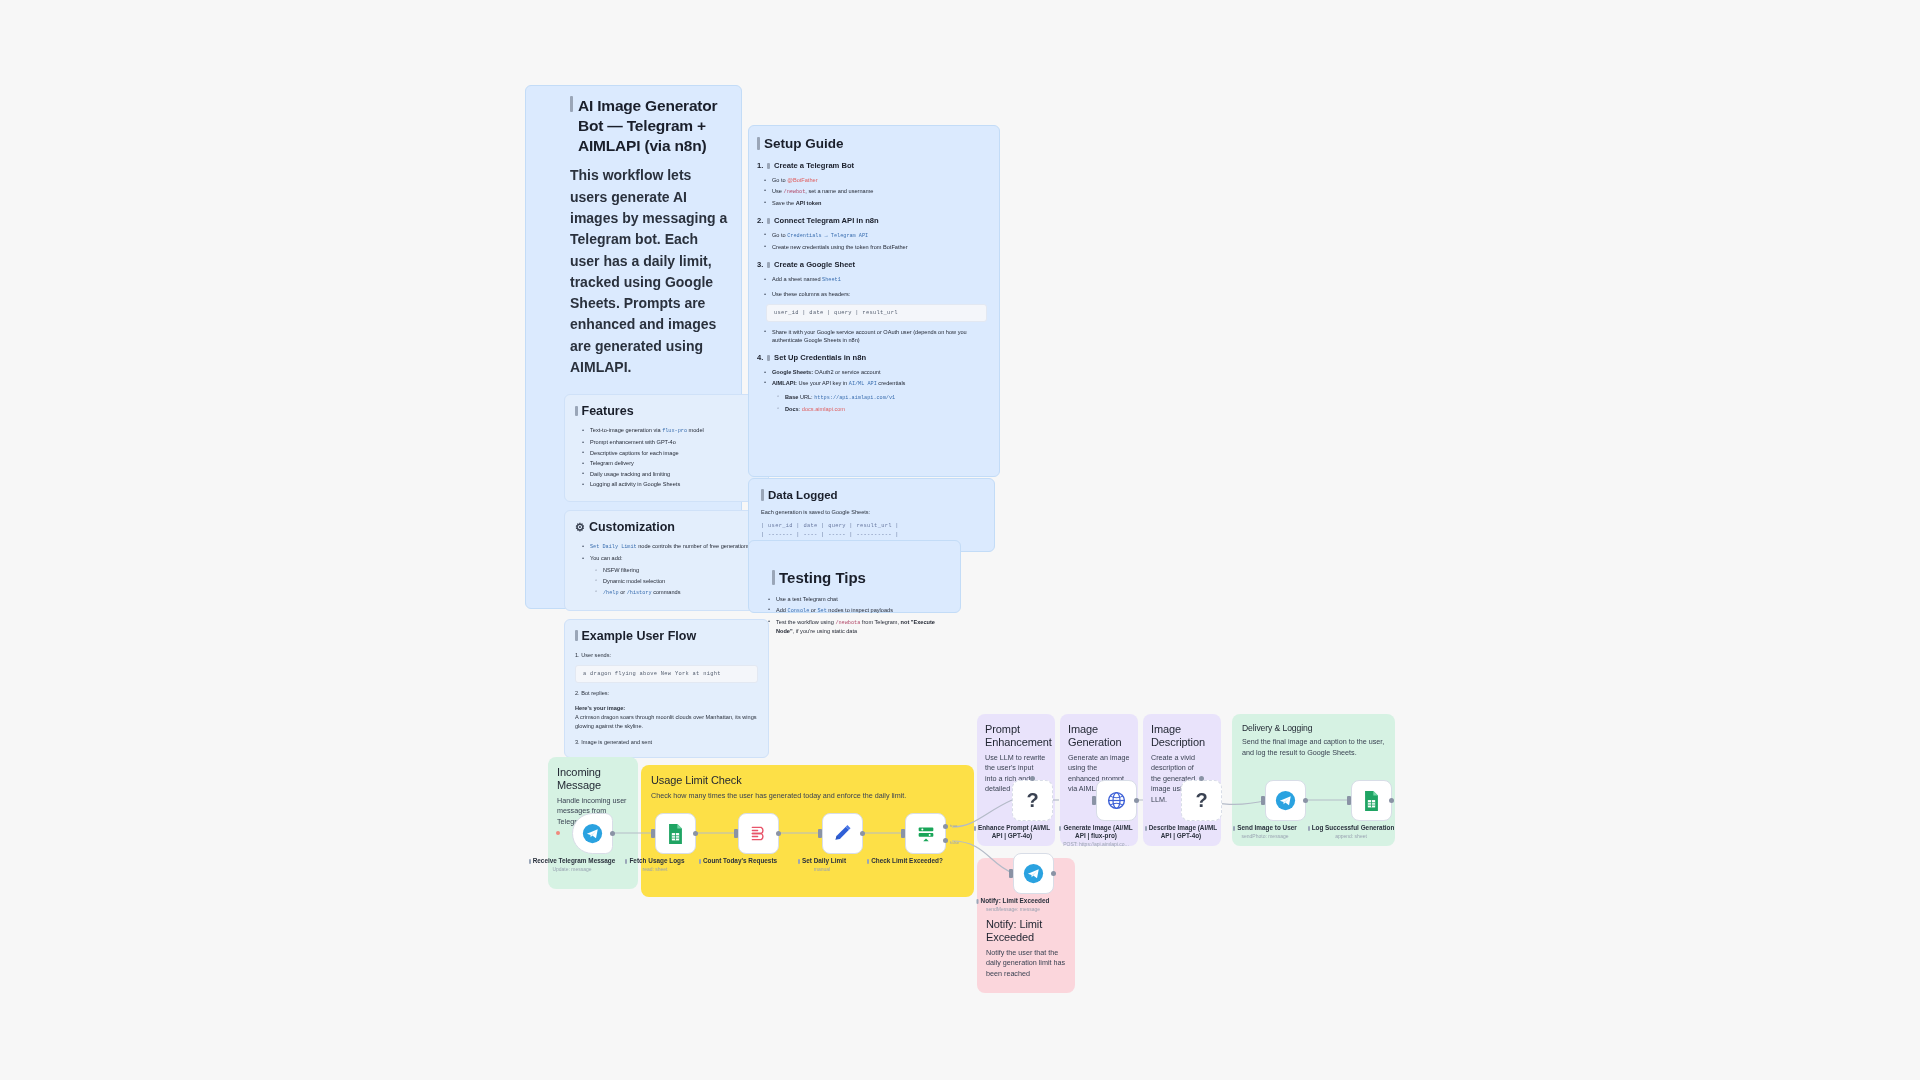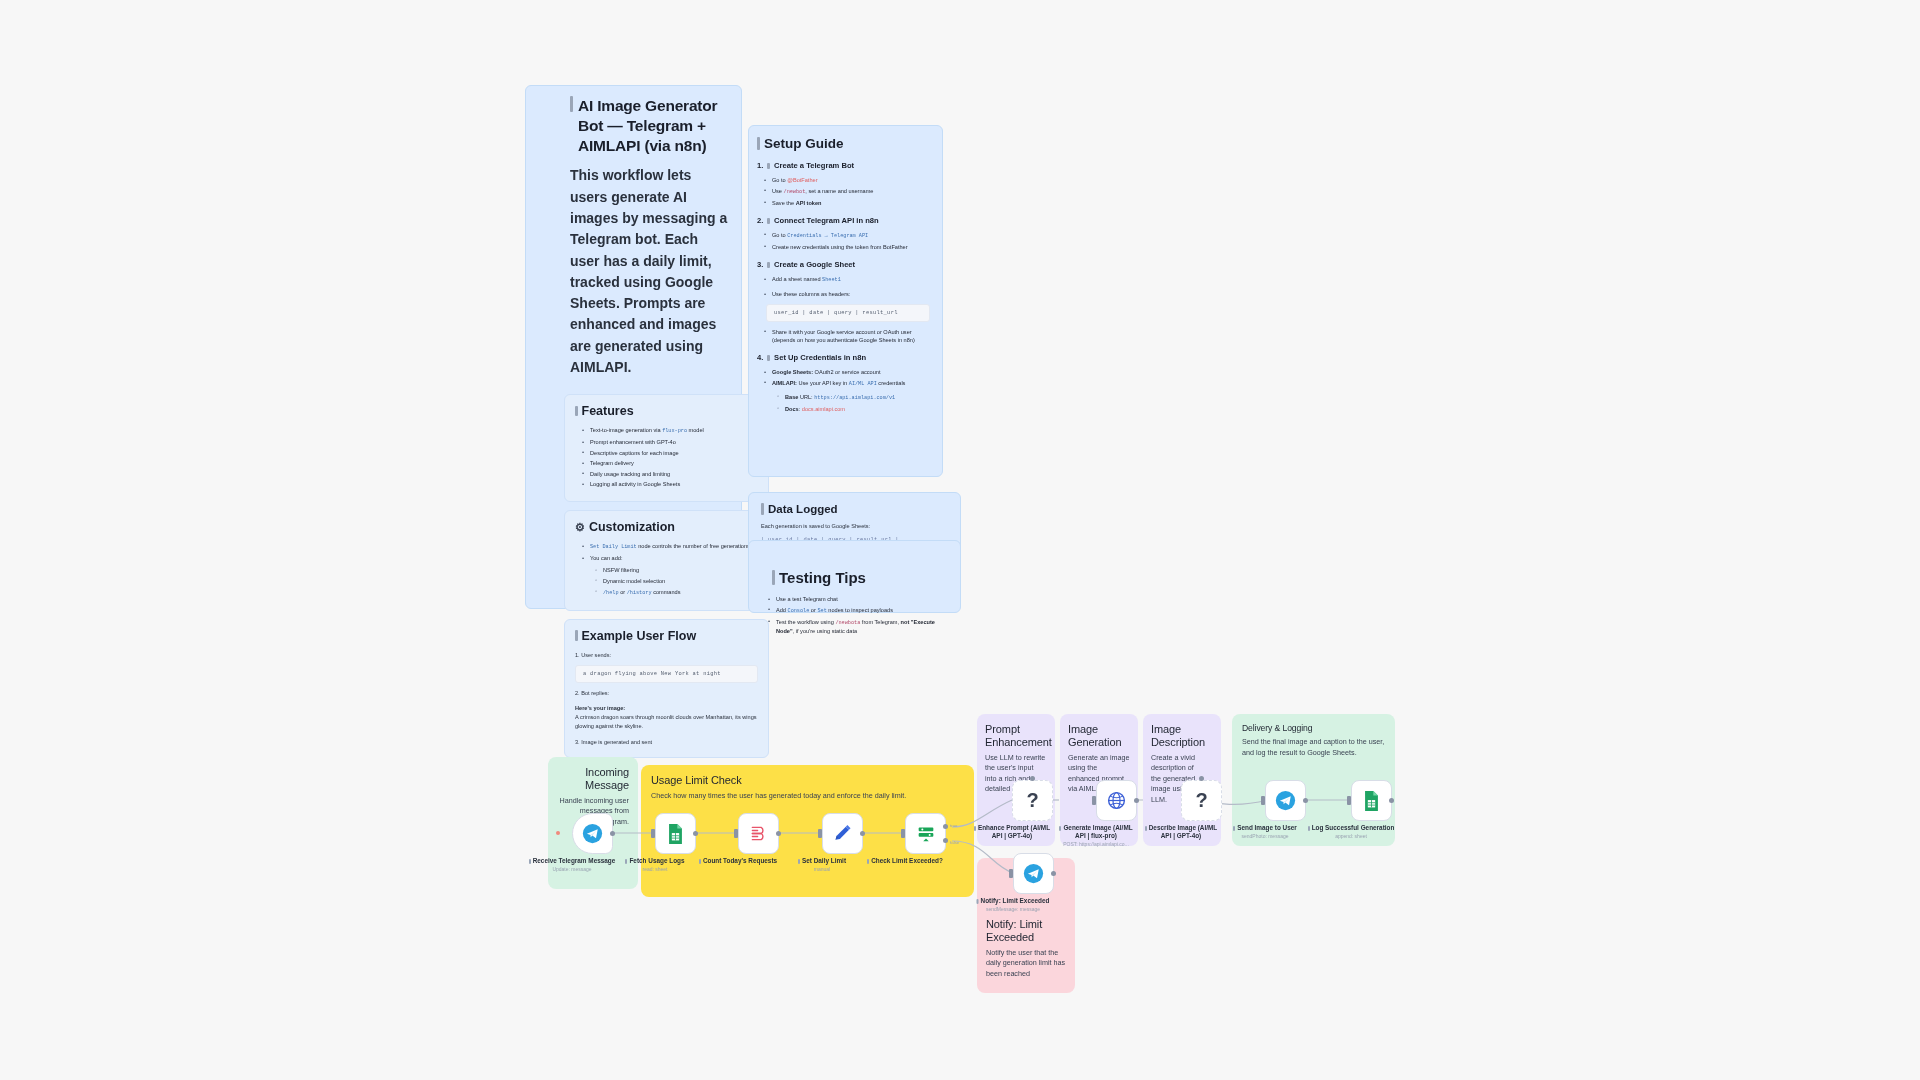--- a/index.html
+++ b/index.html
@@ -138,7 +138,7 @@
     </div>
   </div>
 
-  <div class="note" style="left:748px; top:125px; width:195px; height:352px;padding-left:8px;">
+  <div class="note" style="left:748px; top:125px; width:252px; height:352px;padding-left:8px;">
     <div class="h2" style="font-size:13.5px; margin-bottom:10px;">
       <span class="bar"></span>
       <span>Setup Guide</span>

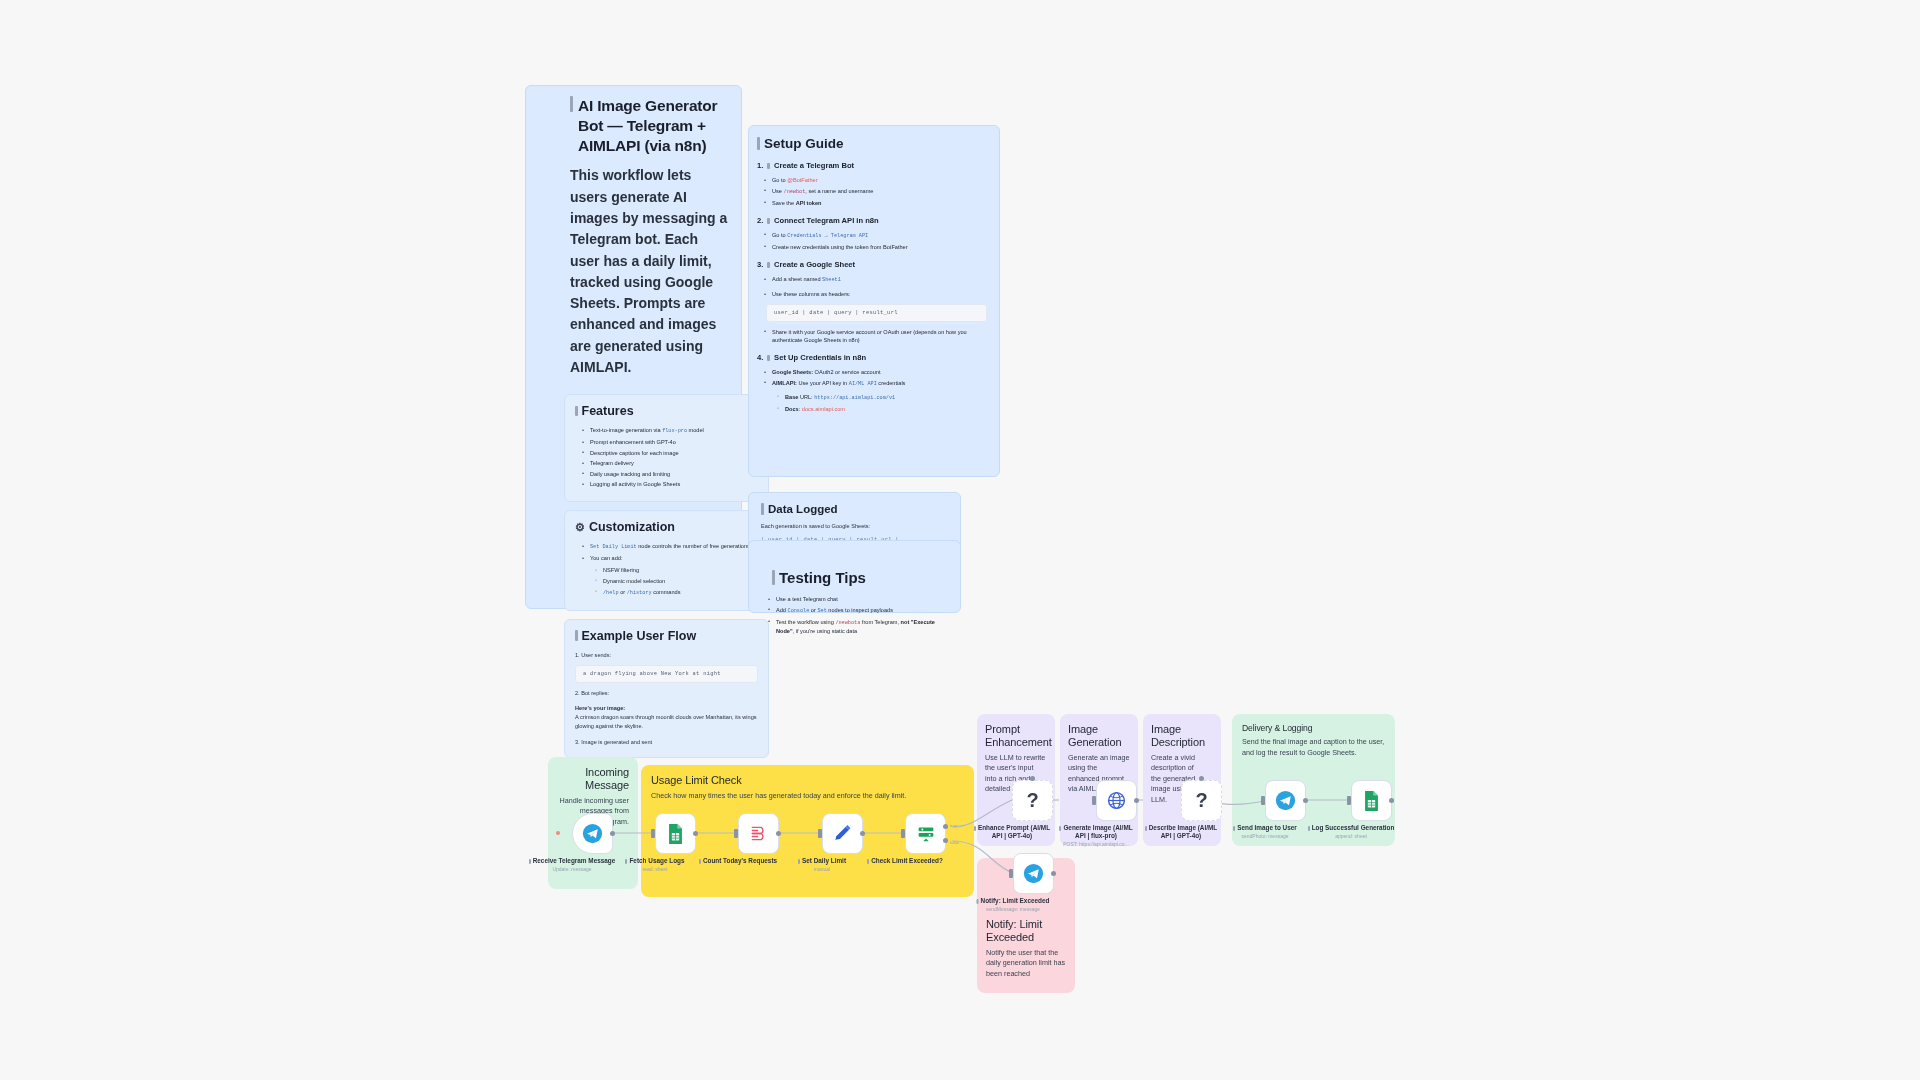--- a/index.html
+++ b/index.html
@@ -194,7 +194,7 @@
     </ul>
   </div>
 
-  <div class="note" style="left:748px; top:492px; width:213px; height:74px;">
+  <div class="note" style="left:748px; top:478px; width:247px; height:74px;">
     <div class="h2" style="font-size:11.5px; margin-bottom:7px;">
       <span class="bar"></span>
       <span>Data Logged</span>

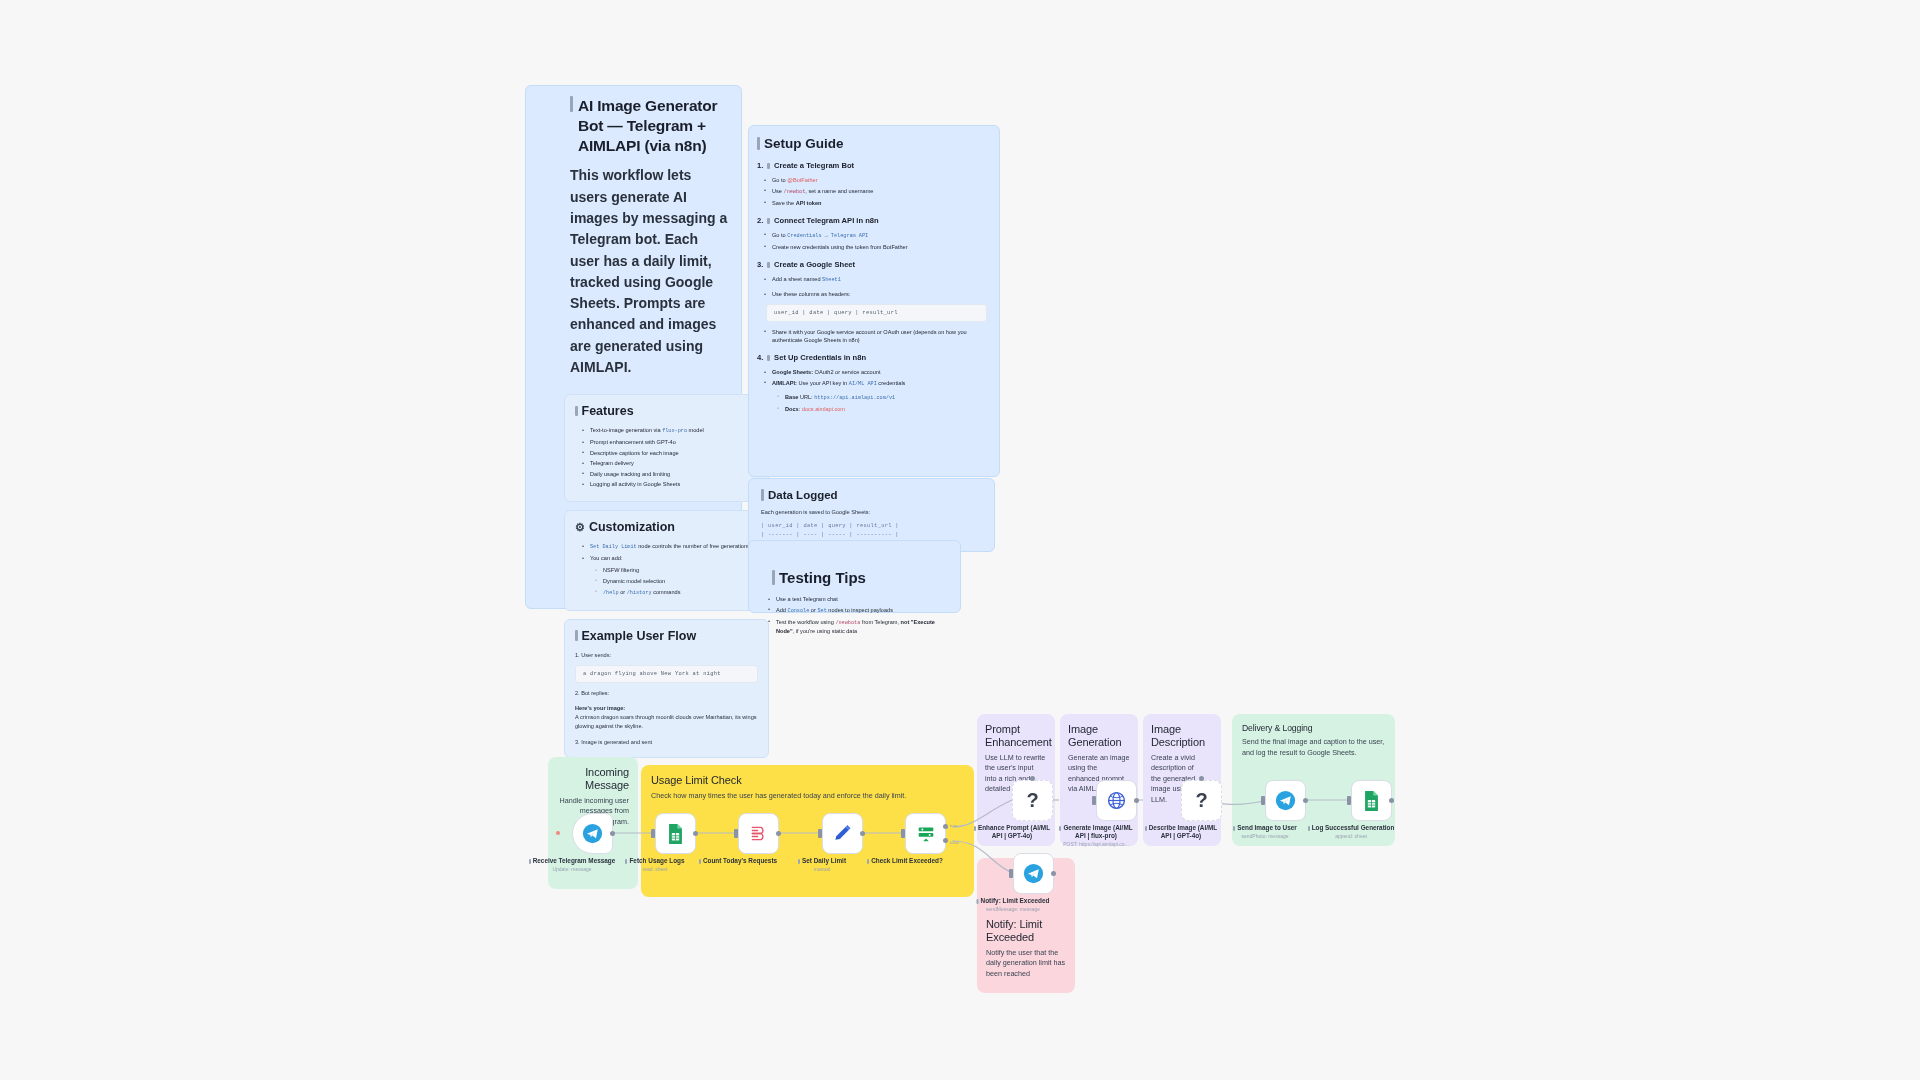--- a/index.html
+++ b/index.html
@@ -217,7 +217,7 @@
   </div>
 
   <div class="zone" style="left:548px; top:757px; width:90px; height:132px; background:#d6f2e3;">
-    <div style="padding:9px 9px 0 9px;text-align:right;">
+    <div style="padding:9px 9px 0 9px;">
       <div class="zone-title">Incoming Message</div>
       <div class="zone-desc">Handle incoming user messages from Telegram.</div>
     </div>

